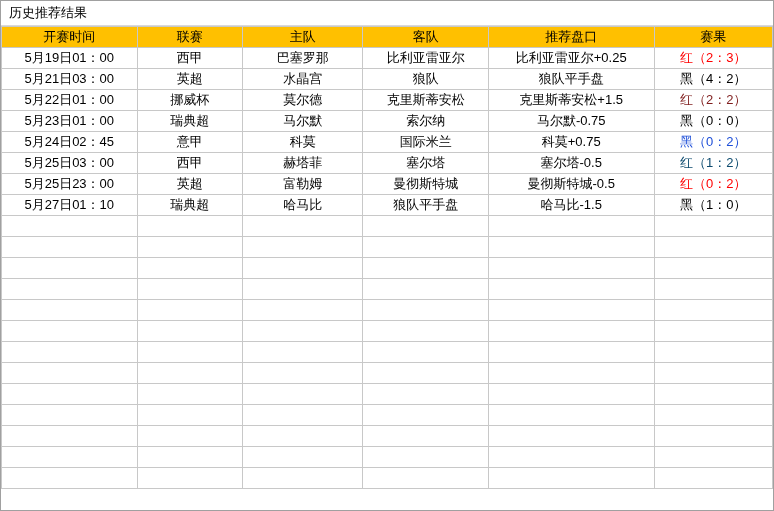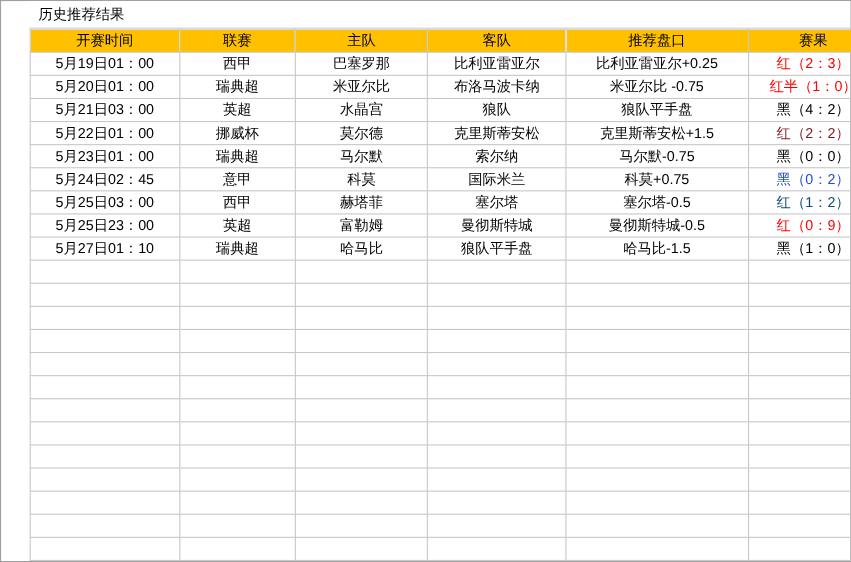--- a/index.html
+++ b/index.html
@@ -22,7 +22,6 @@
     box-sizing: border-box;
     border: 1px solid #a0a0a0;
     background: #ffffff;
-    padding-left: 26px;
   }
   .title-bar {
     height: 24px;

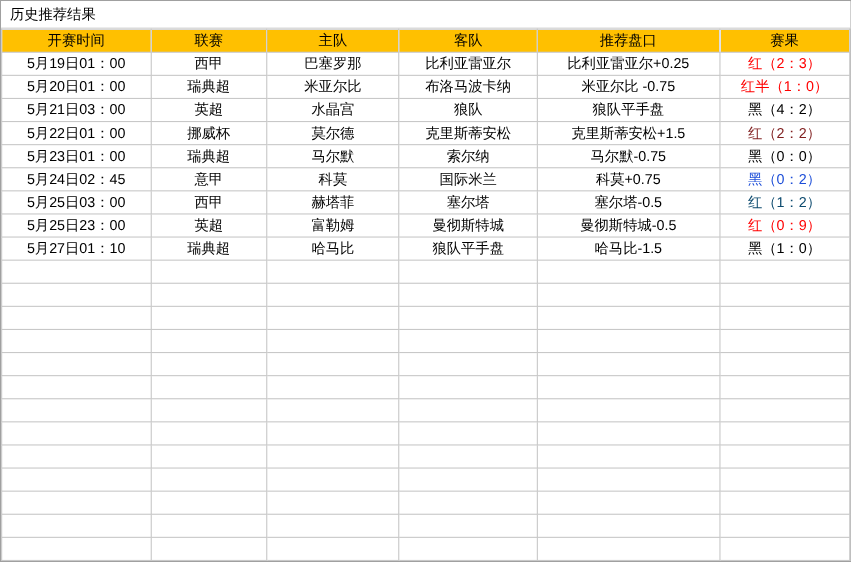--- a/index.html
+++ b/index.html
@@ -99,14 +99,6 @@
           <td style="color: rgb(255, 0, 0);">红（2：3）</td>
         </tr>
         <tr>
-          <td class="time">5月20日01：00</td>
-          <td>瑞典超</td>
-          <td>米亚尔比</td>
-          <td>布洛马波卡纳</td>
-          <td>米亚尔比 -0.75</td>
-          <td style="color: rgb(255, 0, 0);">红半（1：0）</td>
-        </tr>
-        <tr>
           <td class="time">5月21日03：00</td>
           <td>英超</td>
           <td>水晶宫</td>

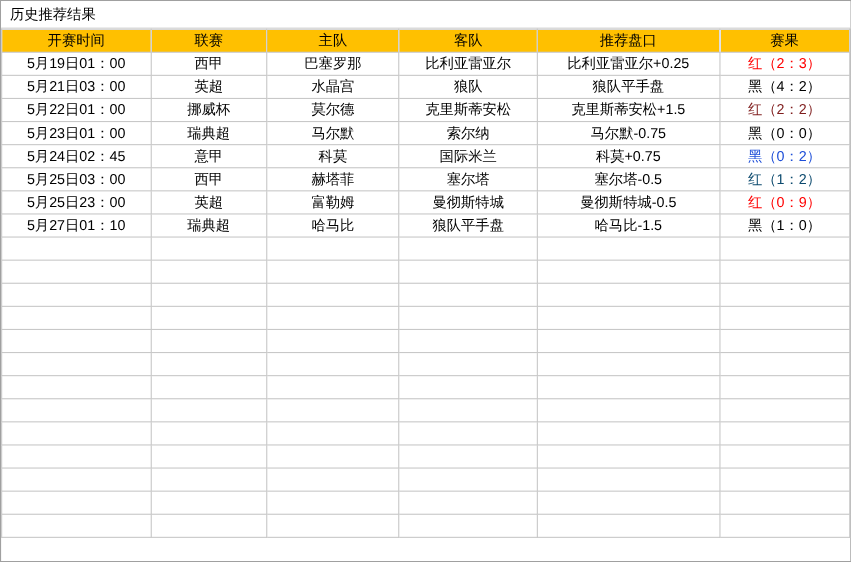--- a/index.html
+++ b/index.html
@@ -144,7 +144,7 @@
           <td>富勒姆</td>
           <td>曼彻斯特城</td>
           <td>曼彻斯特城-0.5</td>
-          <td style="color: rgb(255, 0, 0);">红（0：9）</td>
+          <td style="color: rgb(255, 0, 0);">红（0：2）</td>
         </tr>
         <tr>
           <td class="time">5月27日01：10</td>

